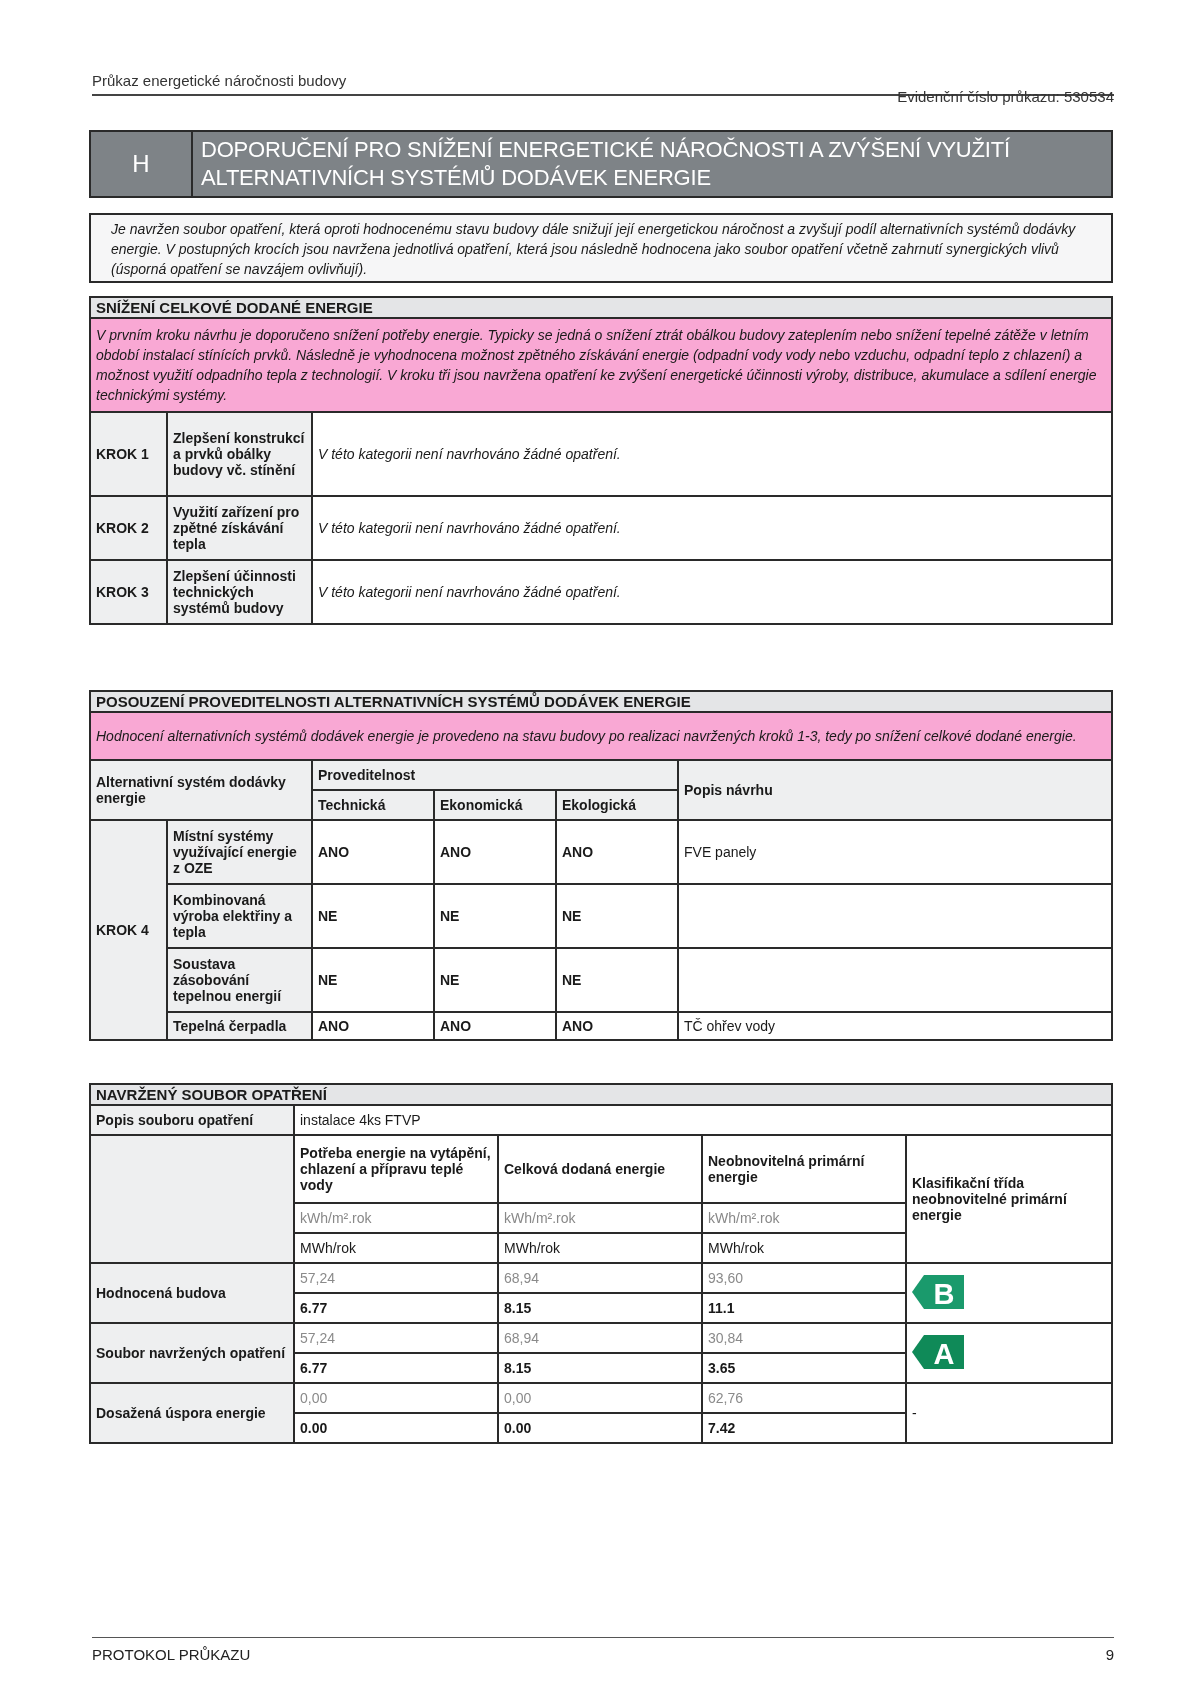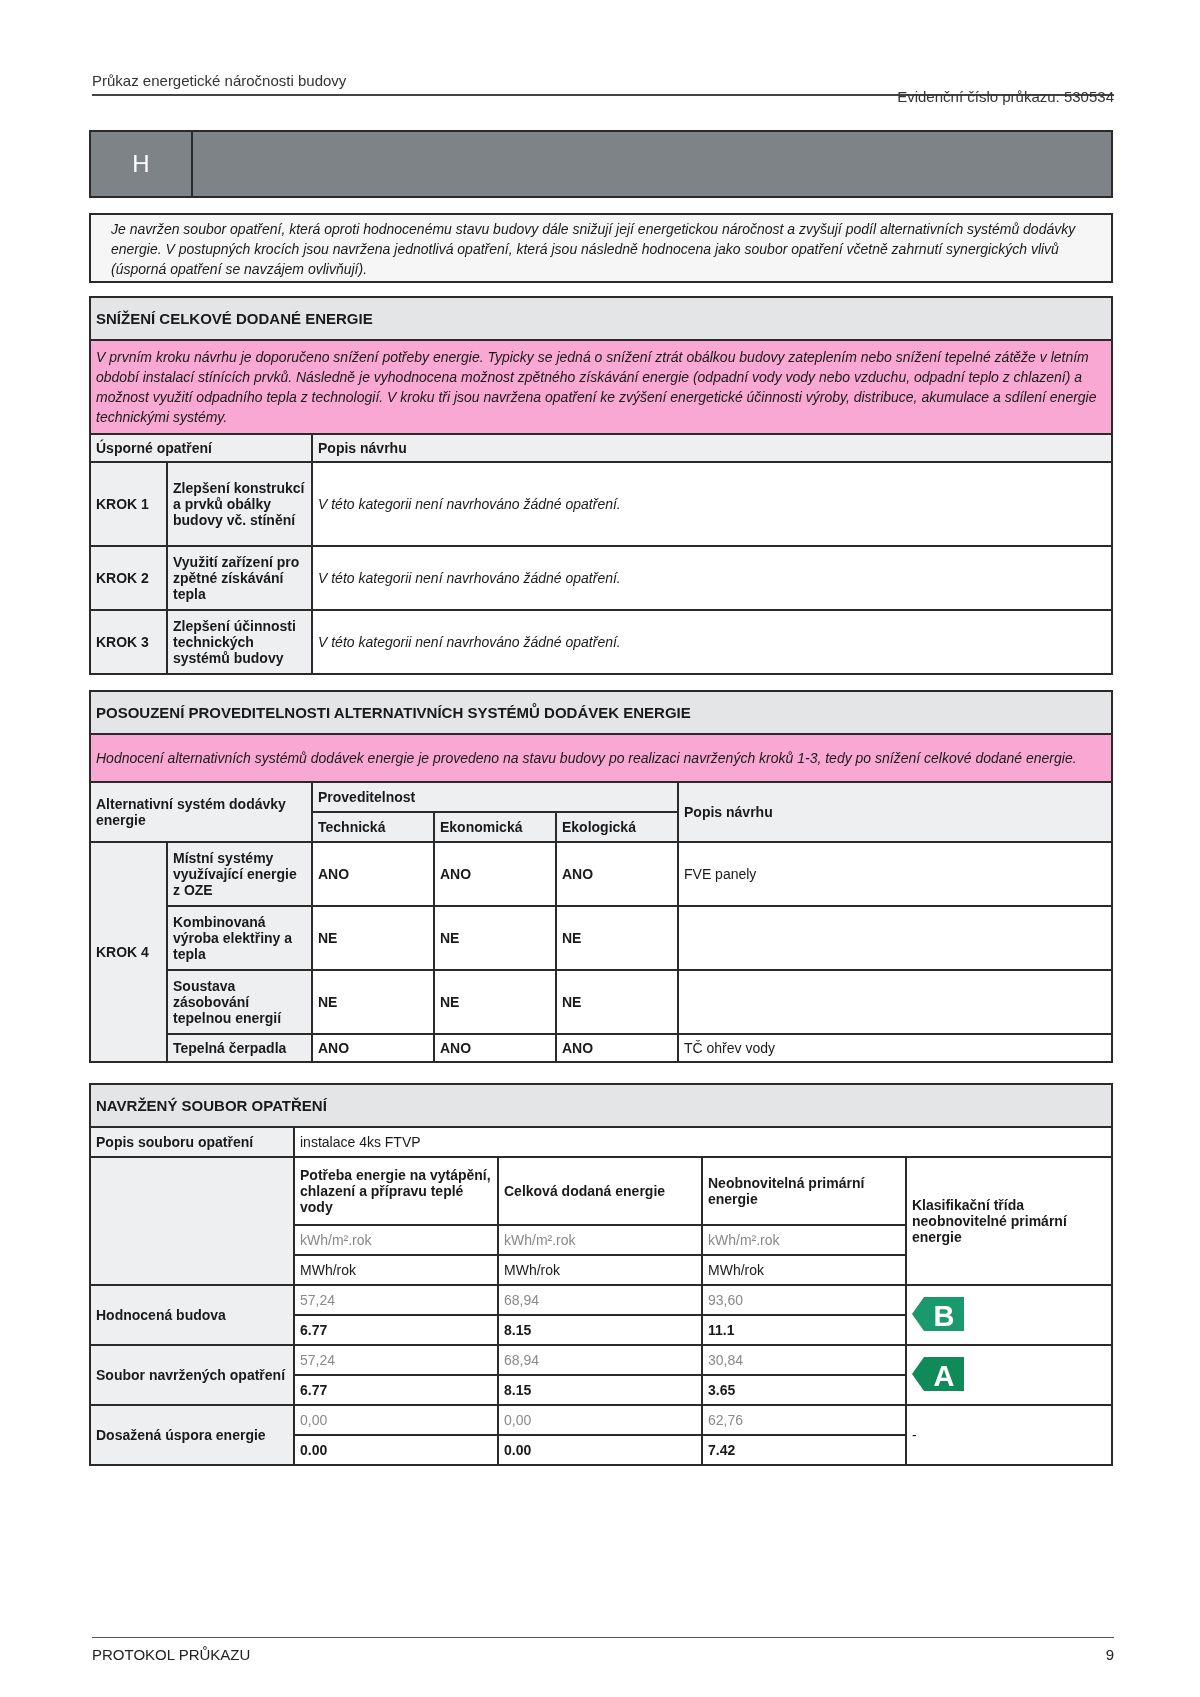--- a/index.html
+++ b/index.html
@@ -48,6 +48,7 @@
 
 <div class="section-h">
   <div class="letter">H</div>
+  <div class="title">DOPORUČENÍ PRO SNÍŽENÍ ENERGETICKÉ NÁROČNOSTI A ZVÝŠENÍ VYUŽITÍ ALTERNATIVNÍCH SYSTÉMŮ DODÁVEK ENERGIE</div>
 </div>
 
 <div class="box intro">Je navržen soubor opatření, která oproti hodnocenému stavu budovy dále snižují její energetickou náročnost a zvyšují podíl alternativních systémů dodávky energie. V postupných krocích jsou navržena jednotlivá opatření, která jsou následně hodnocena jako soubor opatření včetně zahrnutí synergických vlivů (úsporná opatření se navzájem ovlivňují).</div>

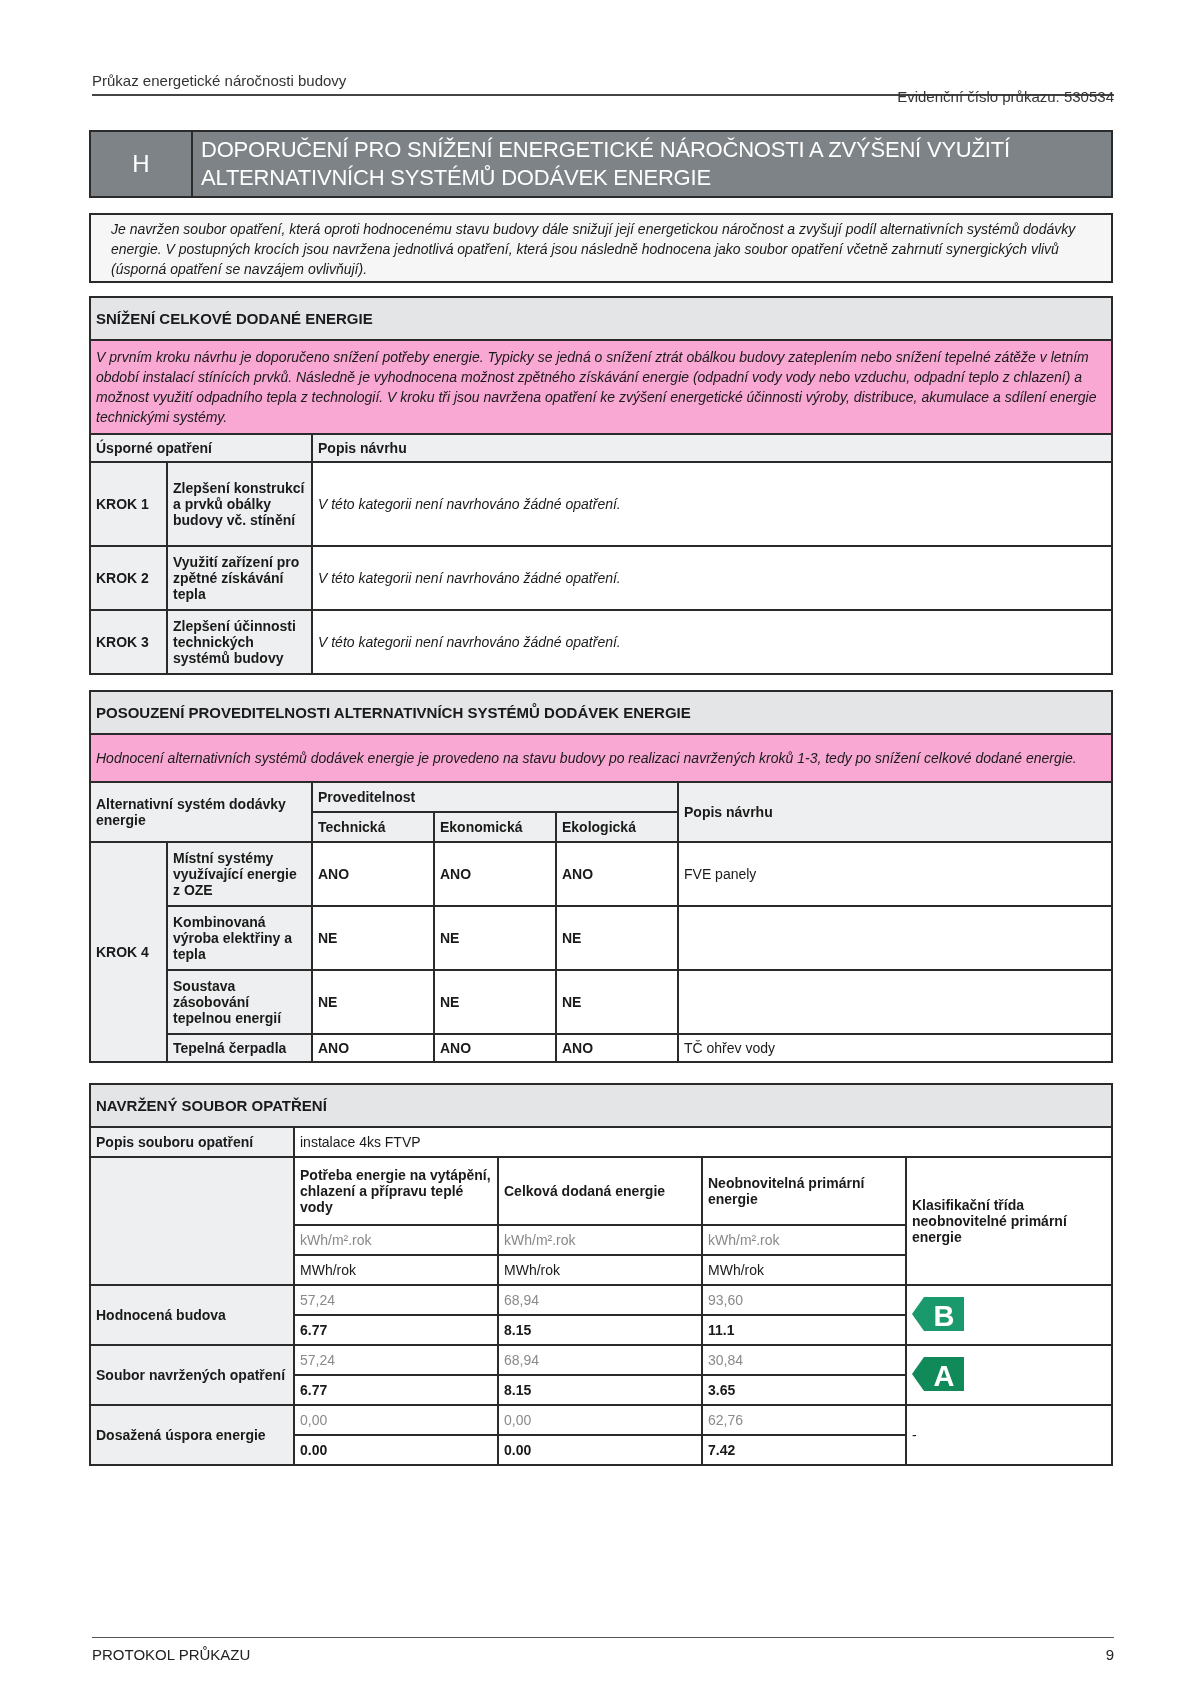--- a/index.html
+++ b/index.html
@@ -17,7 +17,7 @@
 
   table { border-collapse: collapse; width: 100%; font-size: 14px; }
   td, th { border: 2px solid #2a2a2a; padding: 2px 5px; vertical-align: middle; }
-  .hdr { background: #e4e5e7; font-weight: bold; font-size: 15px; text-align: left; padding: 12px 5px; }
+  .hdr { background: #e4e5e7; font-weight: bold; font-size: 15px; text-align: left; padding: 1px 5px; }
   .desc { background: #f9a8d4; font-style: italic; font-weight: normal; font-size: 14px; line-height: 20px; text-align: left; }
   .bold { font-weight: bold; }
   .shade { background: #eeeff0; }

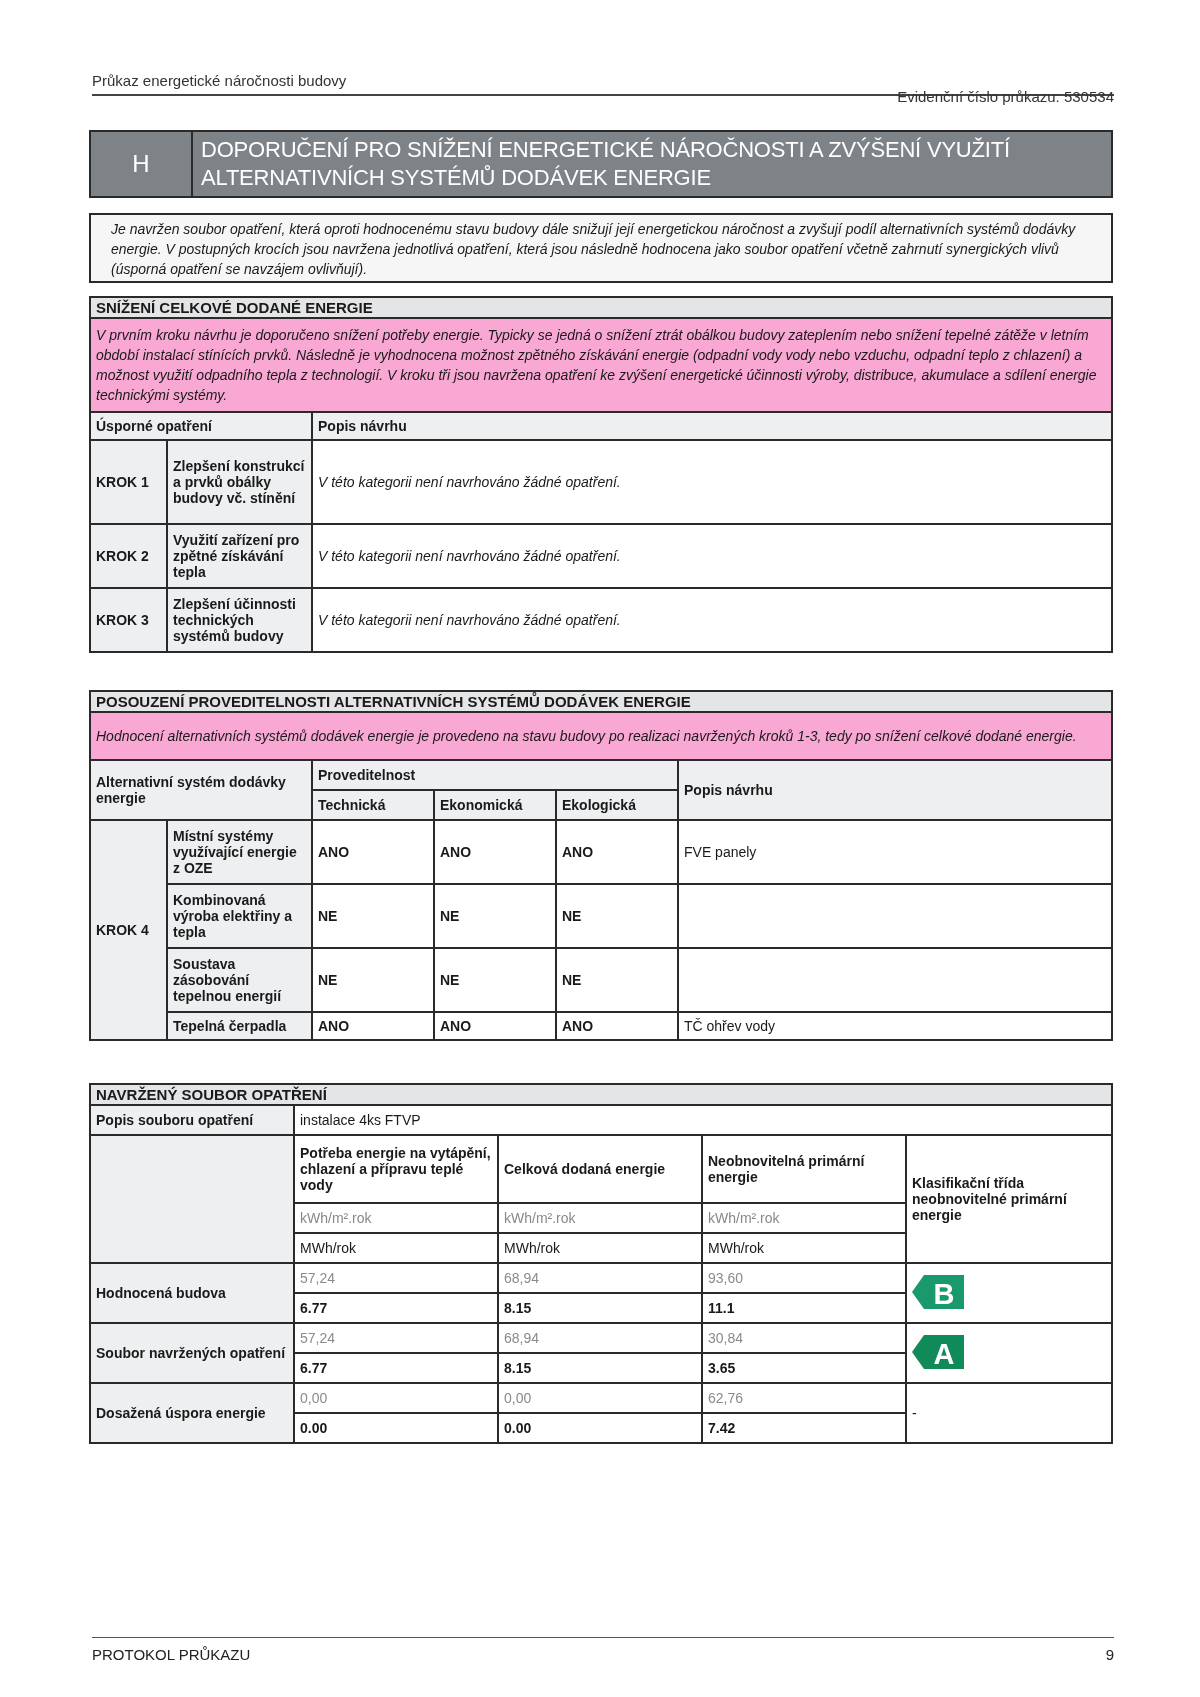--- a/index.html
+++ b/index.html
@@ -67,10 +67,6 @@
   <tr>
           <td colspan="3" class="desc" style="height:88px">V prvním kroku návrhu je doporučeno snížení potřeby energie. Typicky se jedná o snížení ztrát obálkou budovy zateplením nebo snížení tepelné zátěže v letním období instalací stínících prvků. Následně je vyhodnocena možnost zpětného získávání energie (odpadní vody vody nebo vzduchu, odpadní teplo z chlazení) a možnost využití odpadního tepla z technologií. V kroku tři jsou navržena opatření ke zvýšení energetické účinnosti výroby, distribuce, akumulace a sdílení energie technickými systémy.</td>
         </tr>
-  <tr class="shade">
-    <td colspan="2" class="bold" style="height:22px">Úsporné opatření</td>
-    <td class="bold">Popis návrhu</td>
-  </tr>
   <tr>
     <td class="bold shade center">KROK 1</td>
     <td class="bold shade" style="height:78px">Zlepšení konstrukcí a prvků obálky budovy vč. stínění</td>

